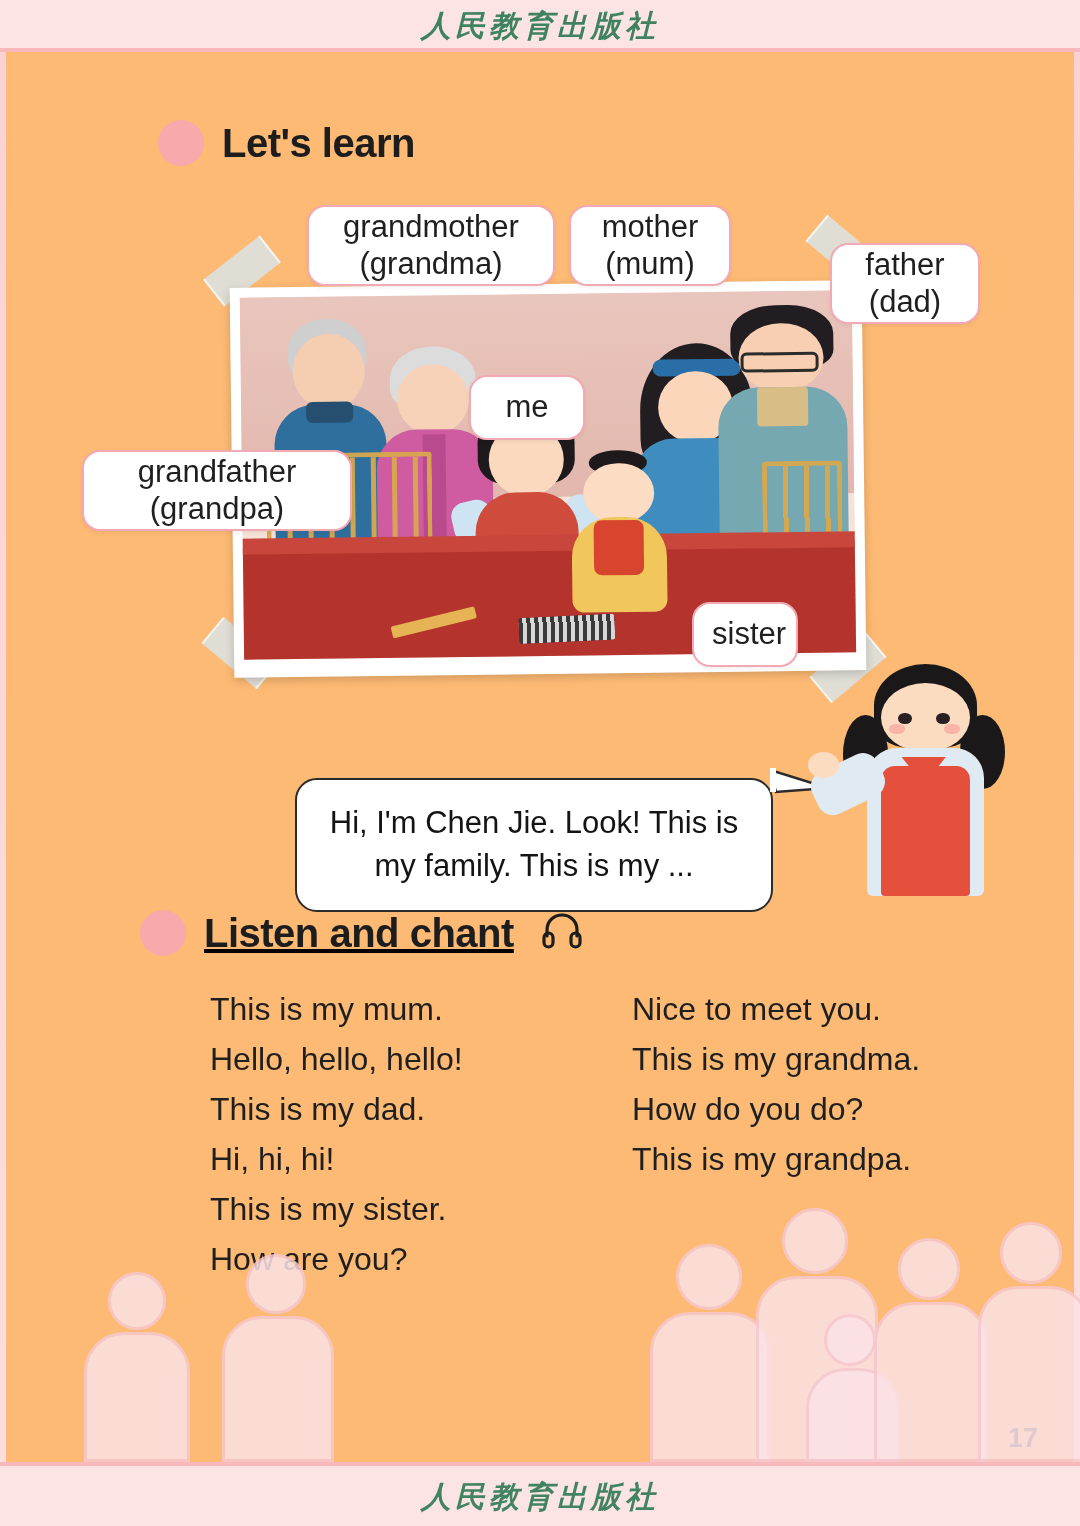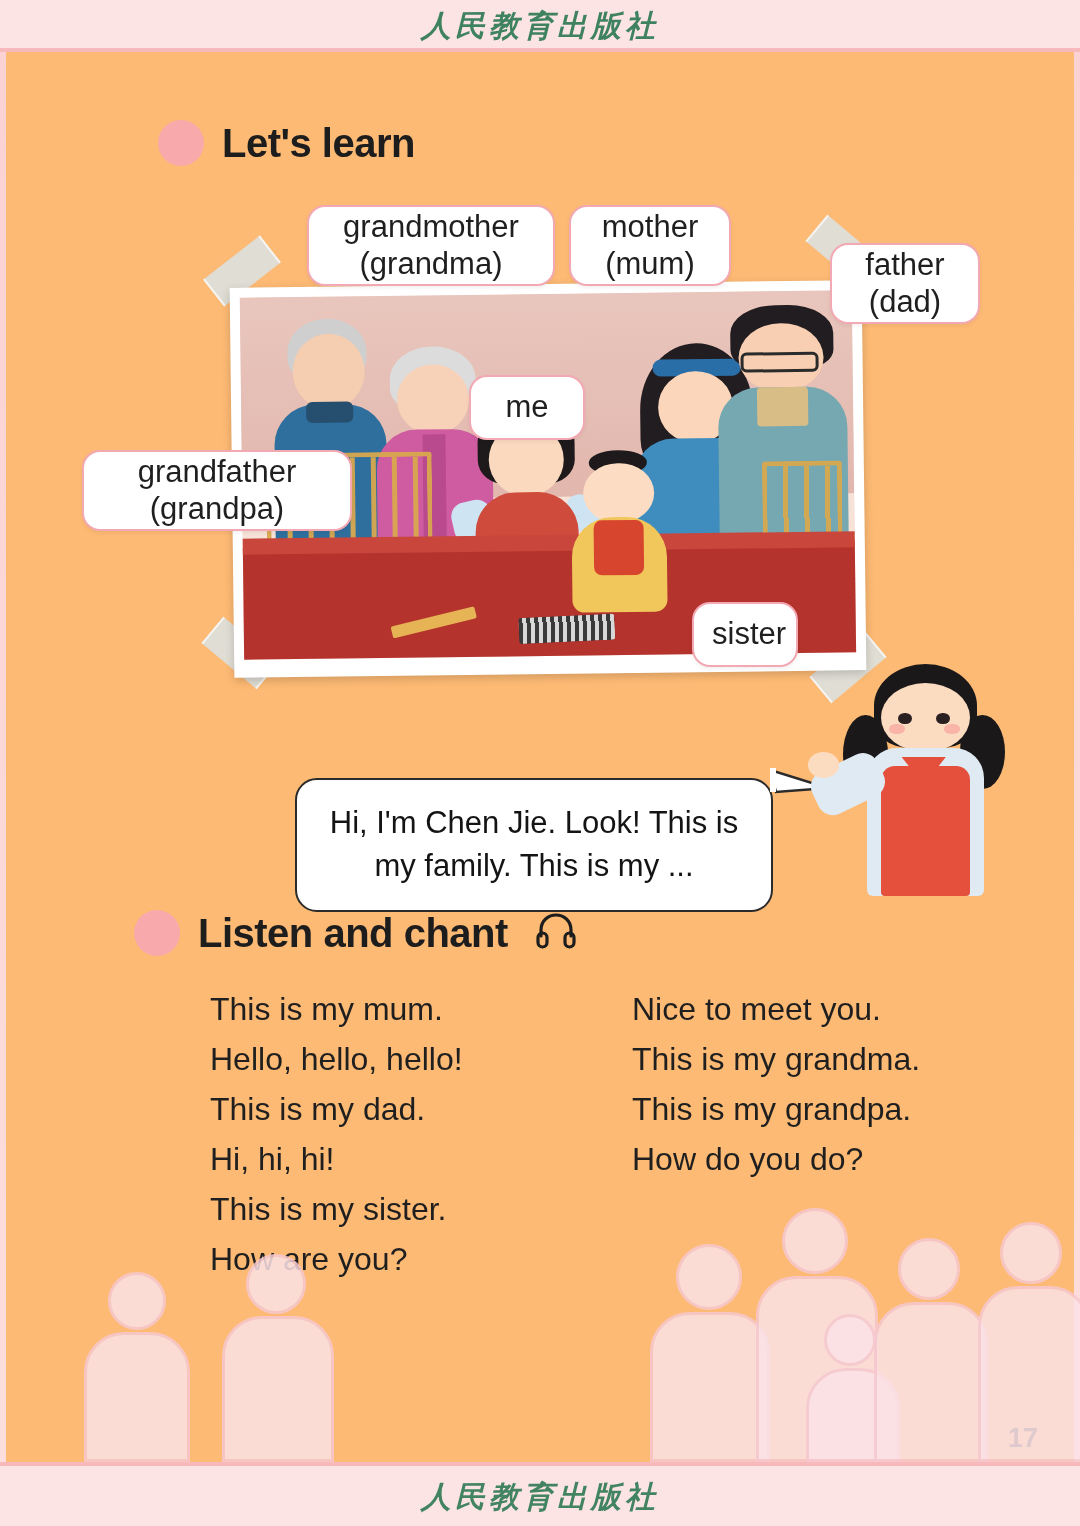--- a/index.html
+++ b/index.html
@@ -109,7 +109,7 @@
     white-space: nowrap;
   }
   #lets-learn { left: 158px; top: 120px; }
-  #listen-chant { left: 134px; top: 910px; }
+  #listen-chant { left: 140px; top: 910px; text-decoration: underline; }
   .headphone {
     margin-left: 10px;
     display: inline-block;

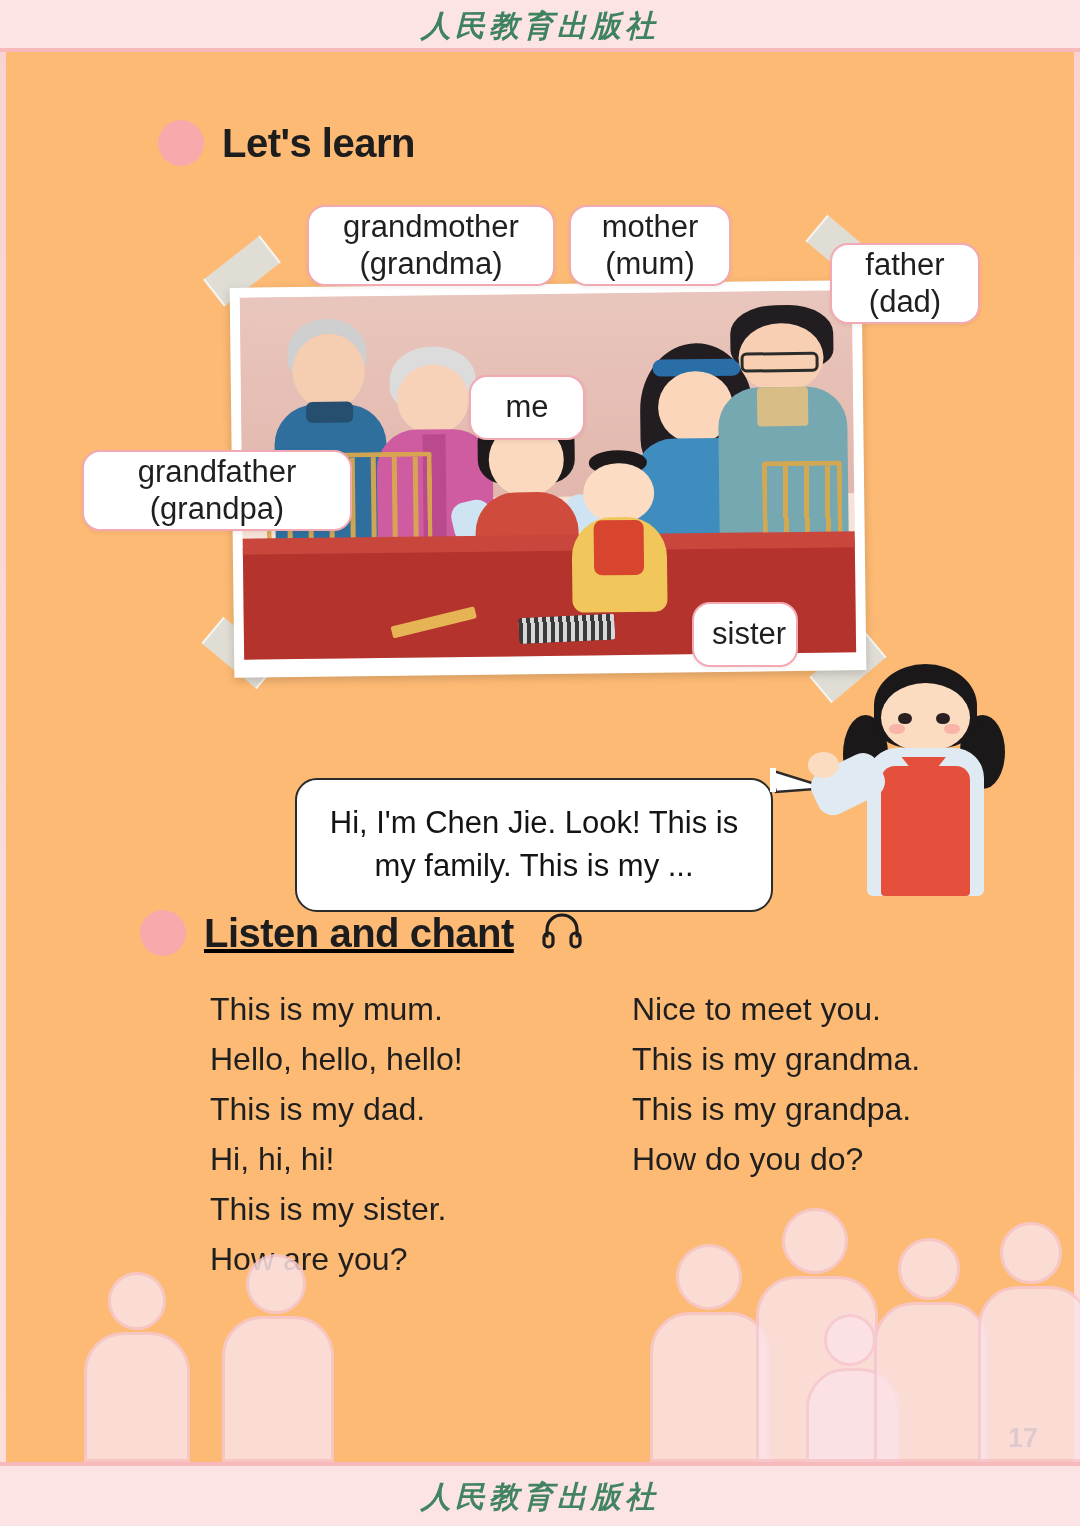--- a/index.html
+++ b/index.html
@@ -506,8 +506,8 @@
     <div class="col">
       <div class="line">Nice to meet you.</div>
       <div class="line">This is my grandma.</div>
+      <div class="line">How do you do?</div>
       <div class="line">This is my grandpa.</div>
-      <div class="line">How do you do?</div>
     </div>
   </div>
 

